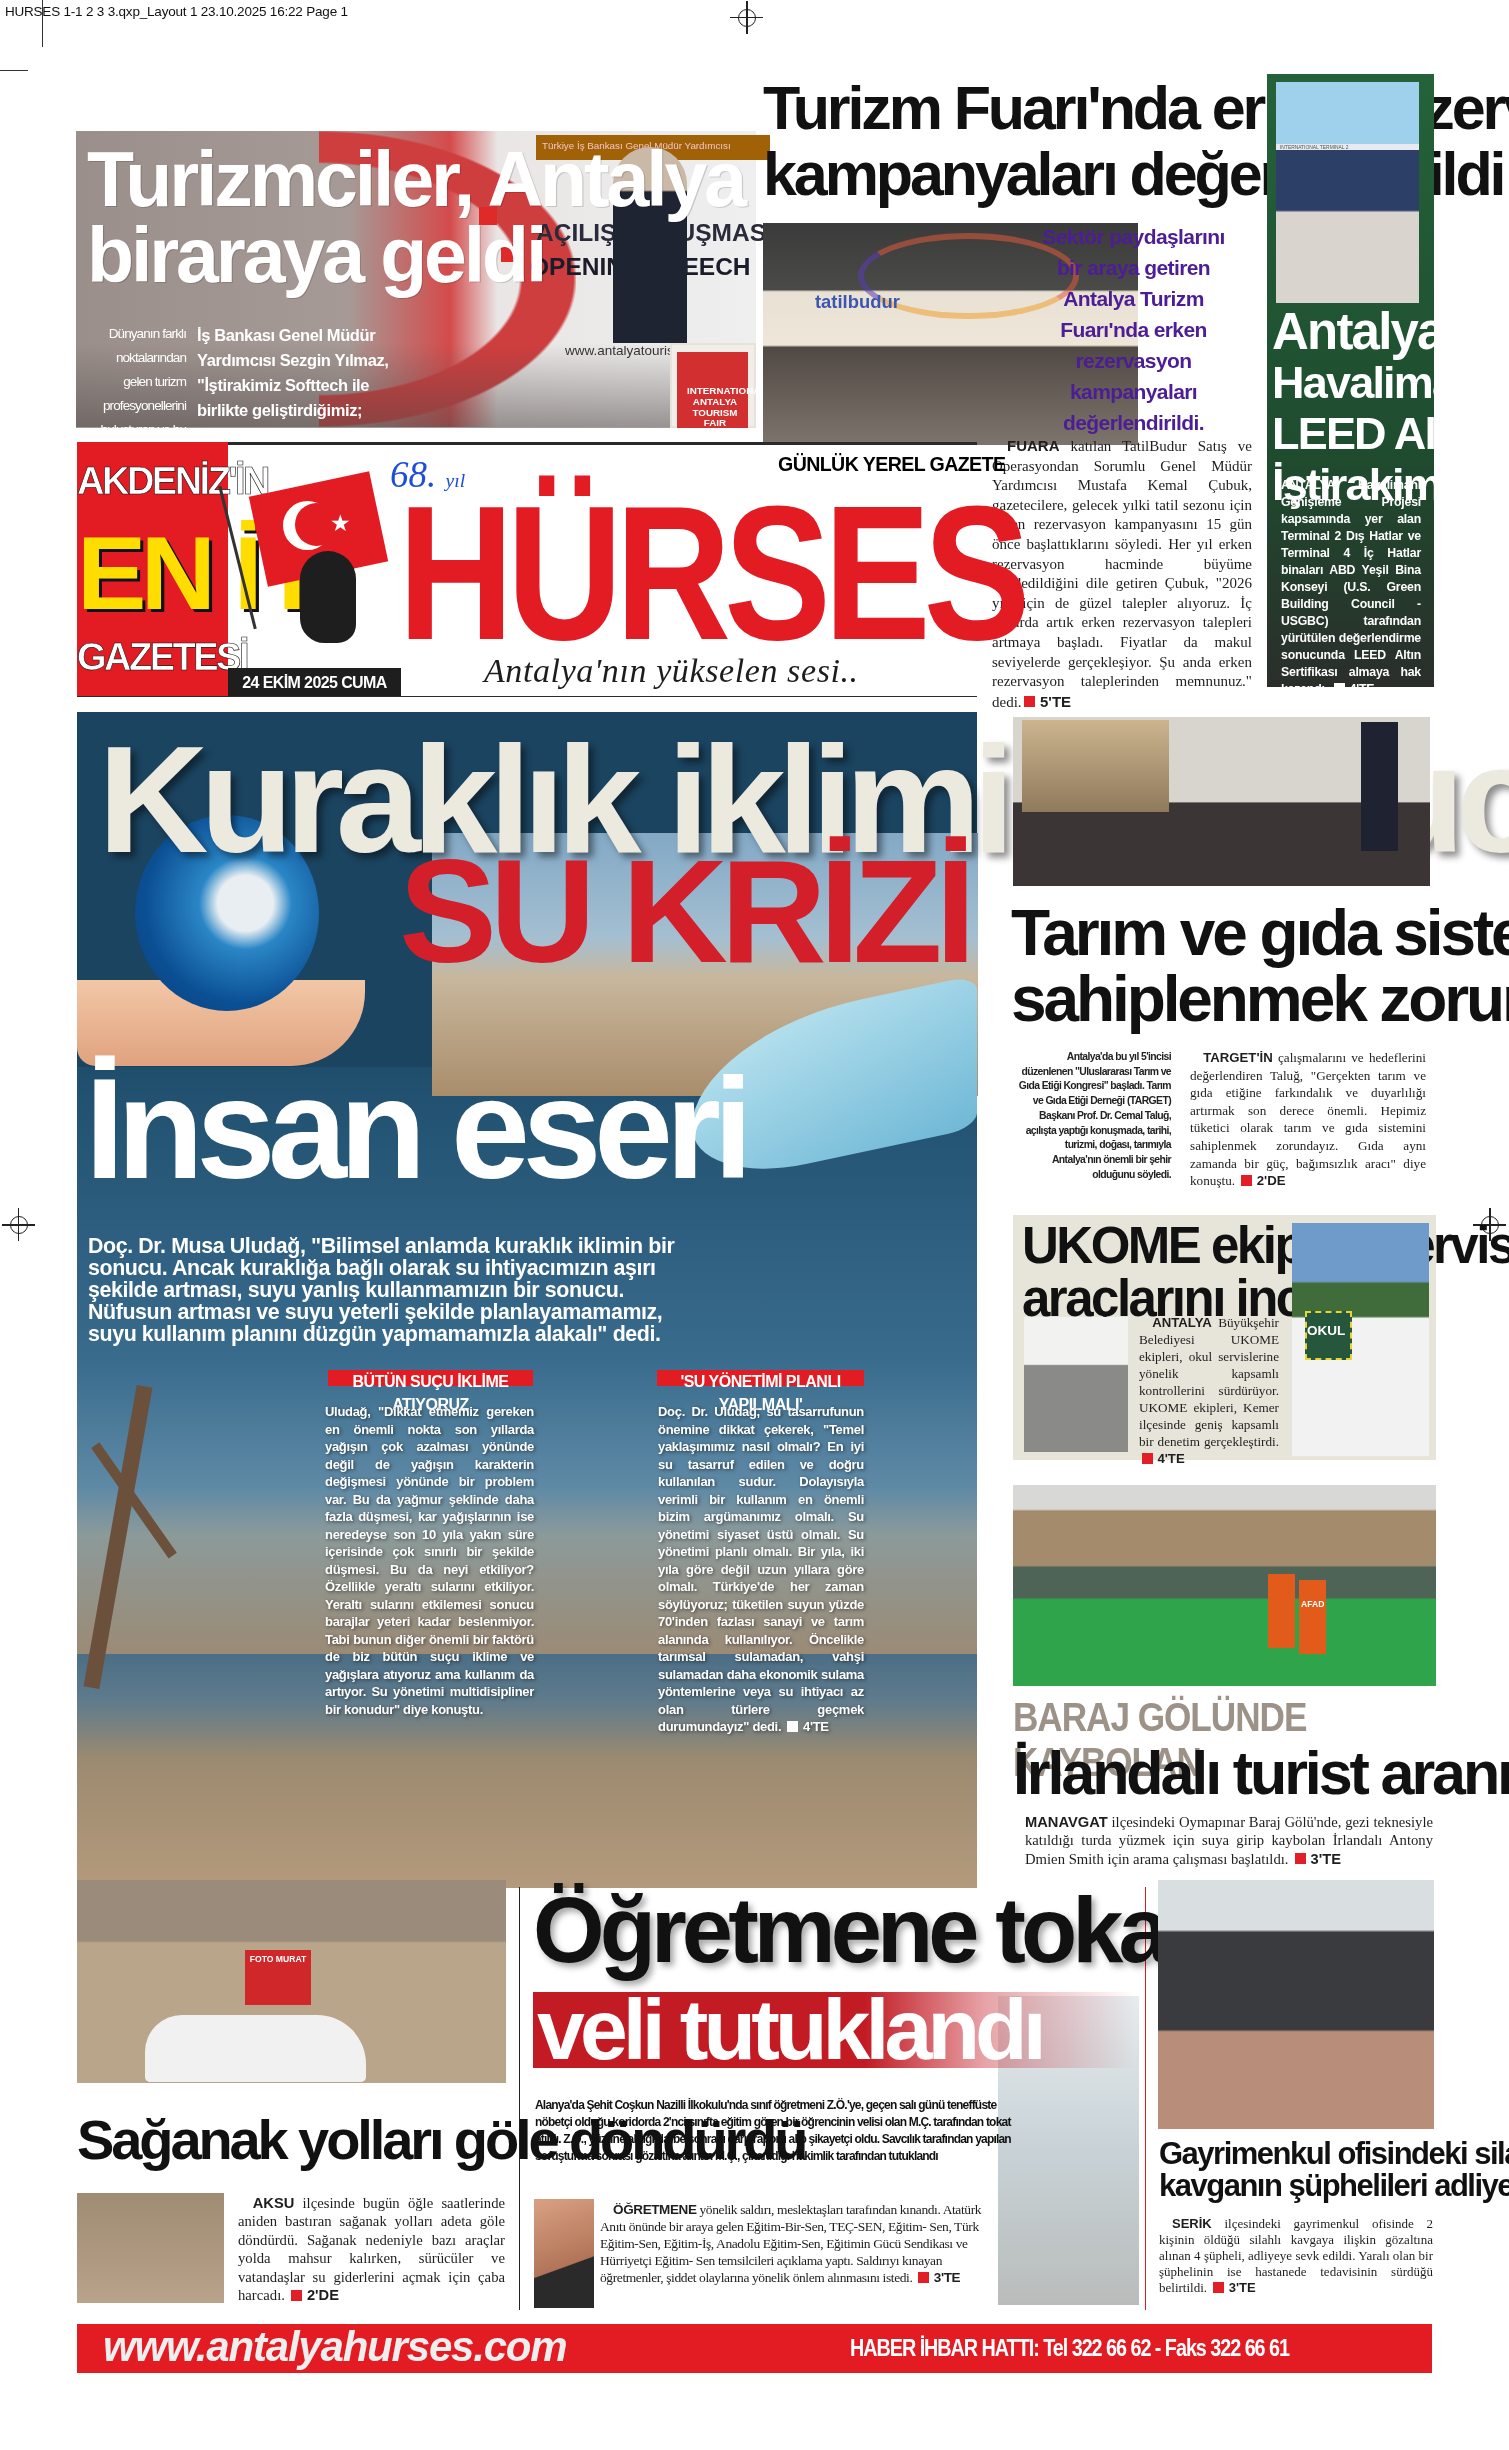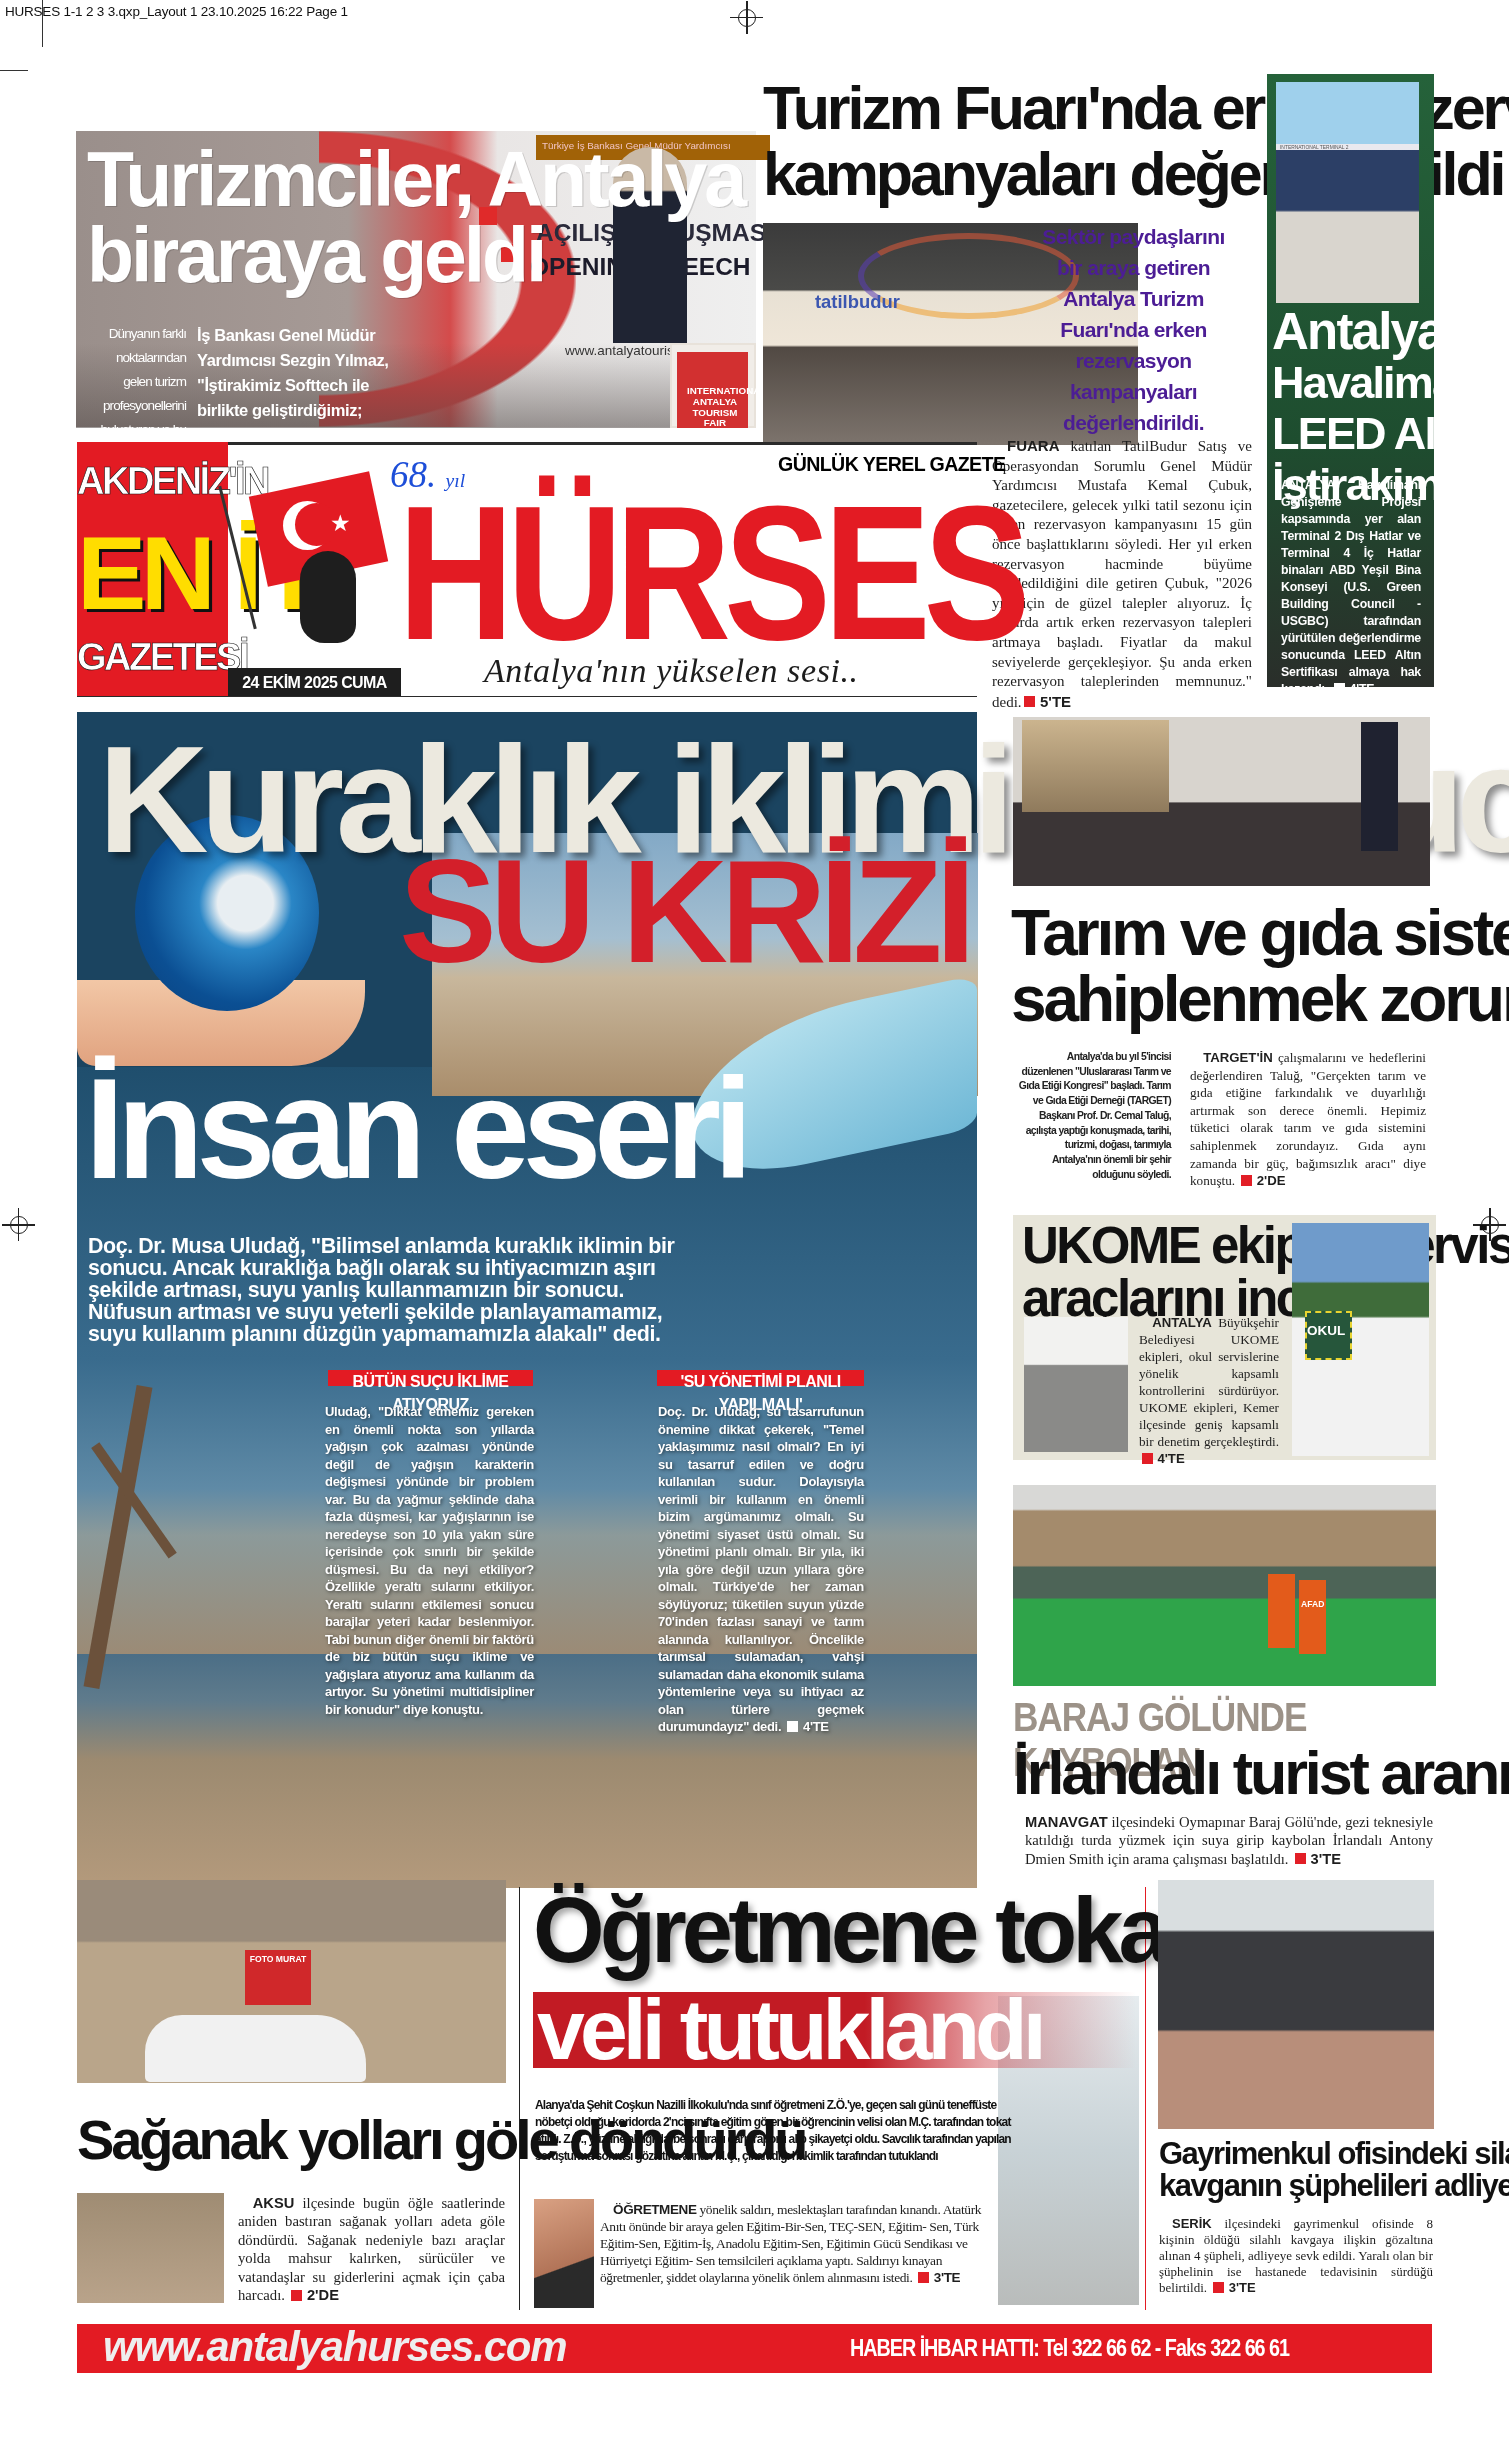--- a/index.html
+++ b/index.html
@@ -289,7 +289,7 @@
     <div>Gayrimenkul ofisindeki silahlı</div>
     <div>kavganın şüphelileri adliyede</div>
   </h2>
-  <p class="abs gayr-body"> <span class="lead">SERİK</span> <span>ilçesindeki gayrimenkul ofisinde 8 kişinin öldüğü silahlı kavgaya ilişkin gözaltına alınan 4 şüpheli, adliyeye sevk edildi. Yaralı olan bir şüphelinin ise hastanede tedavisinin sürdüğü belirtildi.</span> <span class="more">3'TE</span></p>
+  <p class="abs gayr-body"> <span class="lead">SERİK</span> <span>ilçesindeki gayrimenkul ofisinde 2 kişinin öldüğü silahlı kavgaya ilişkin gözaltına alınan 4 şüpheli, adliyeye sevk edildi. Yaralı olan bir şüphelinin ise hastanede tedavisinin sürdüğü belirtildi.</span> <span class="more">3'TE</span></p>
 </section>
 
 <footer>

